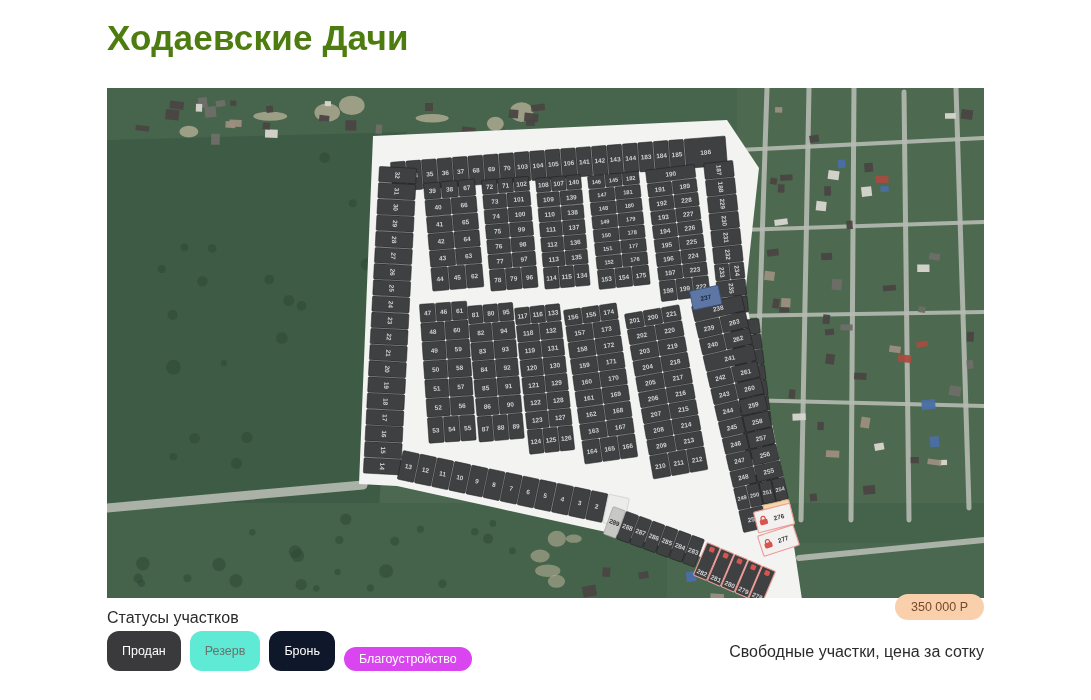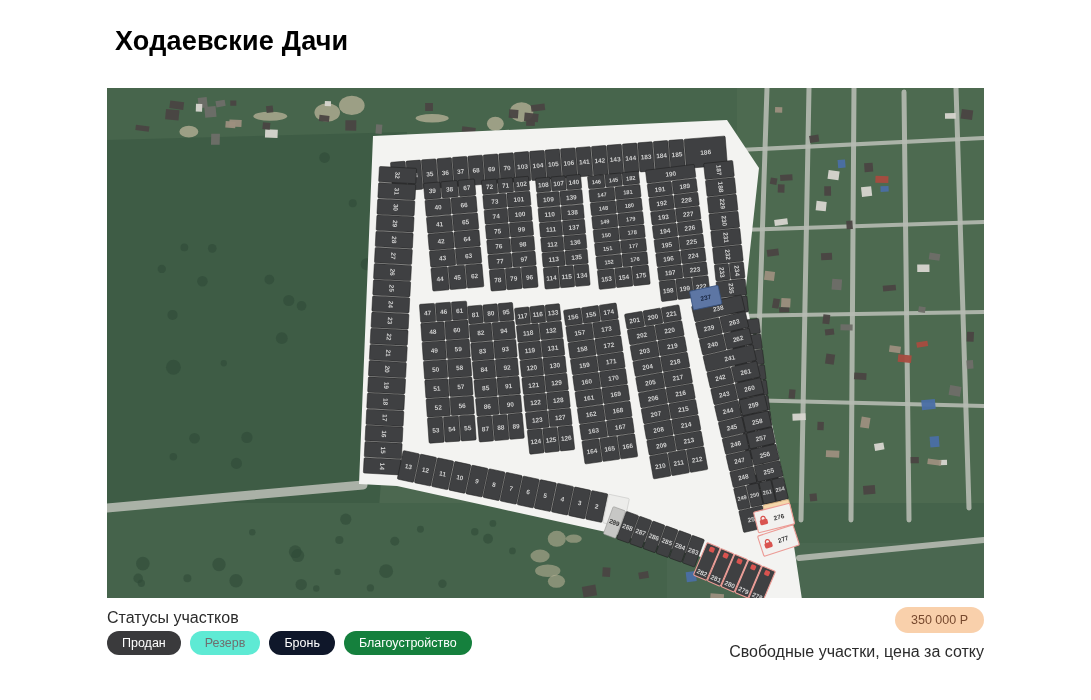--- a/index.html
+++ b/index.html
@@ -5,8 +5,8 @@
   html,body{margin:0;padding:0;}
   body{width:1091px;height:700px;background:#ffffff;position:relative;overflow:hidden;
        font-family:"Liberation Sans", sans-serif;}
-  .page-title{position:absolute;left:107px;top:18px;margin:8px;font-size:27px;font-weight:700;
-       color:#000000;letter-spacing:.2px;}
+  .page-title{position:absolute;left:107px;top:18px;margin:0;font-size:35px;font-weight:700;
+       color:#4d7c0f;letter-spacing:.2px;}
   .map-wrap{position:absolute;left:107px;top:88px;width:877px;height:510px;}
   .map-wrap svg{display:block;}
   .footer-cap{position:absolute;top:609px;font-size:16px;color:#2b2b2b;}

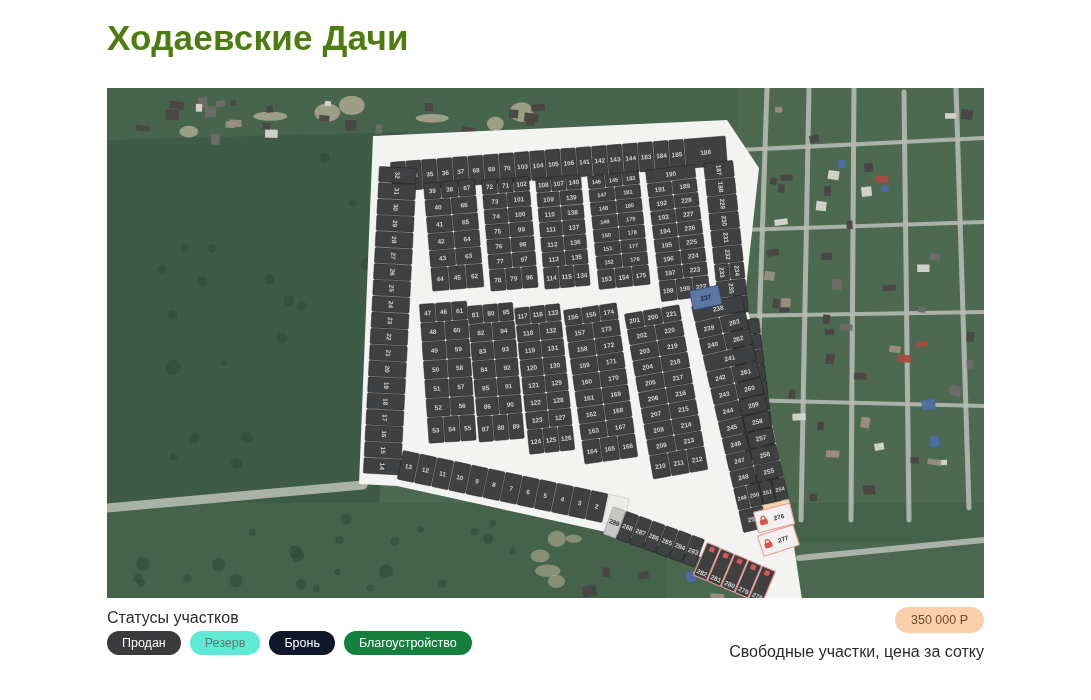--- a/index.html
+++ b/index.html
@@ -15,7 +15,7 @@
   .chips-row{position:absolute;left:107px;top:631px;display:flex;gap:9px;}
   .chip{display:inline-flex;align-items:center;padding:5px 15px;border-radius:12px;
        font-size:12.5px;line-height:14px;white-space:nowrap;}
-  .price-chip-wrap{position:absolute;right:107px;top:607px;text-align:center;}
+  .price-chip-wrap{position:absolute;right:107px;top:594px;text-align:center;}
   .price-chip{display:inline-flex;padding:6px 16px;border-radius:14px;font-size:12.5px;line-height:14px;}
 </style>
 </head>

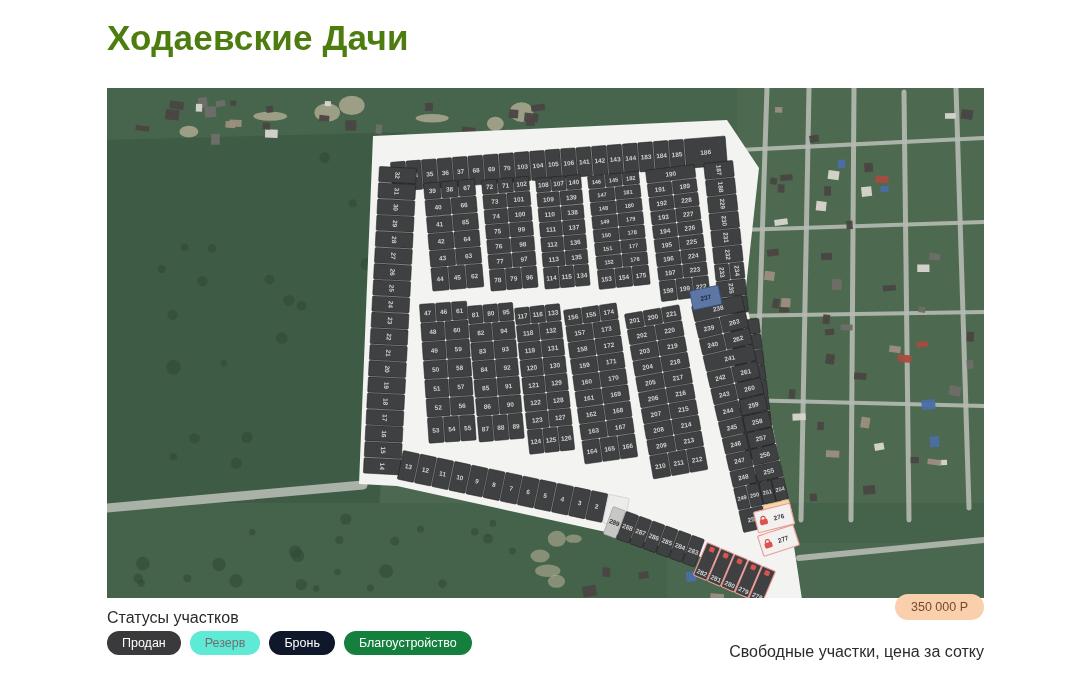--- a/index.html
+++ b/index.html
@@ -1598,7 +1598,7 @@
     <span class="chip" style="background: rgb(58, 58, 60); color: rgb(255, 255, 255);">Продан</span>
     <span class="chip" style="background: #5eead4; color: rgb(111, 111, 111);">Резерв</span>
     <span class="chip" style="background: #0f172a; color: rgb(255, 255, 255);">Бронь</span>
-    <span class="chip" style="background: #15803d; color: rgb(255, 255, 255);">Благоустройство</span>
+    <span class="chip" style="background: #d946ef; color: rgb(255, 255, 255); margin-top: 16px;">Благоустройство</span>
   </div>
 
 <div class="footer-cap cap-right">Свободные участки, цена за сотку</div>

